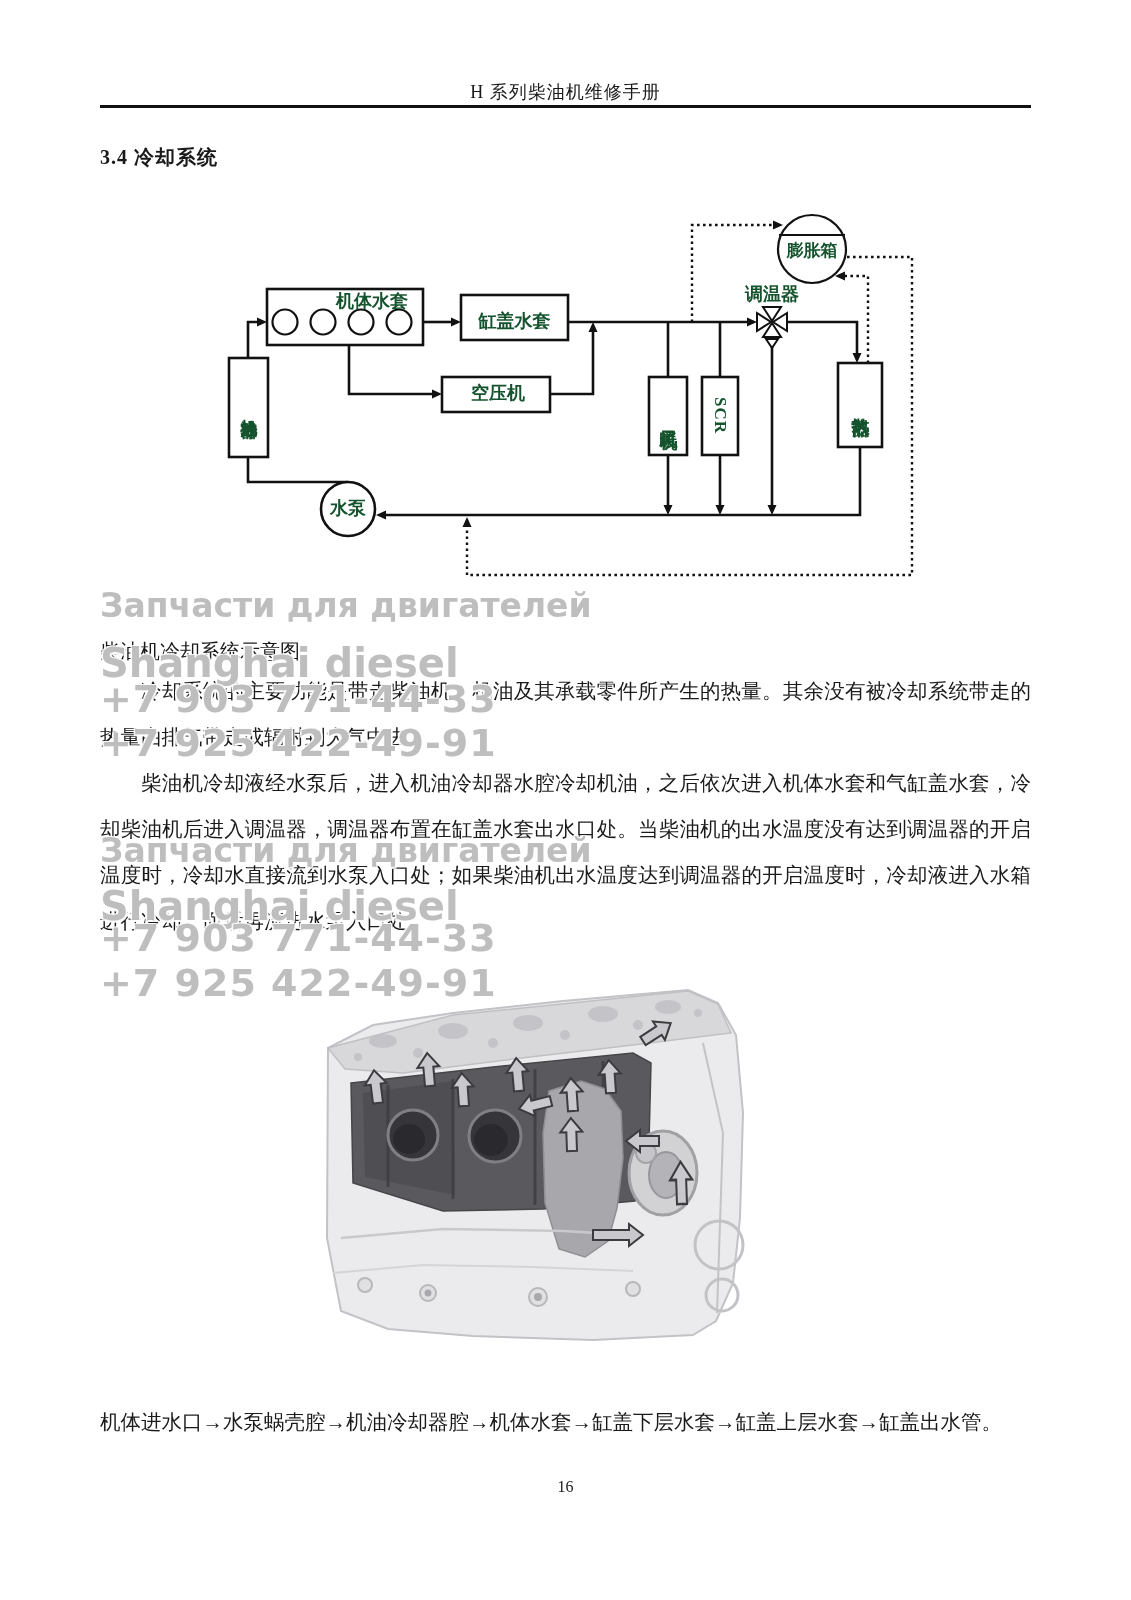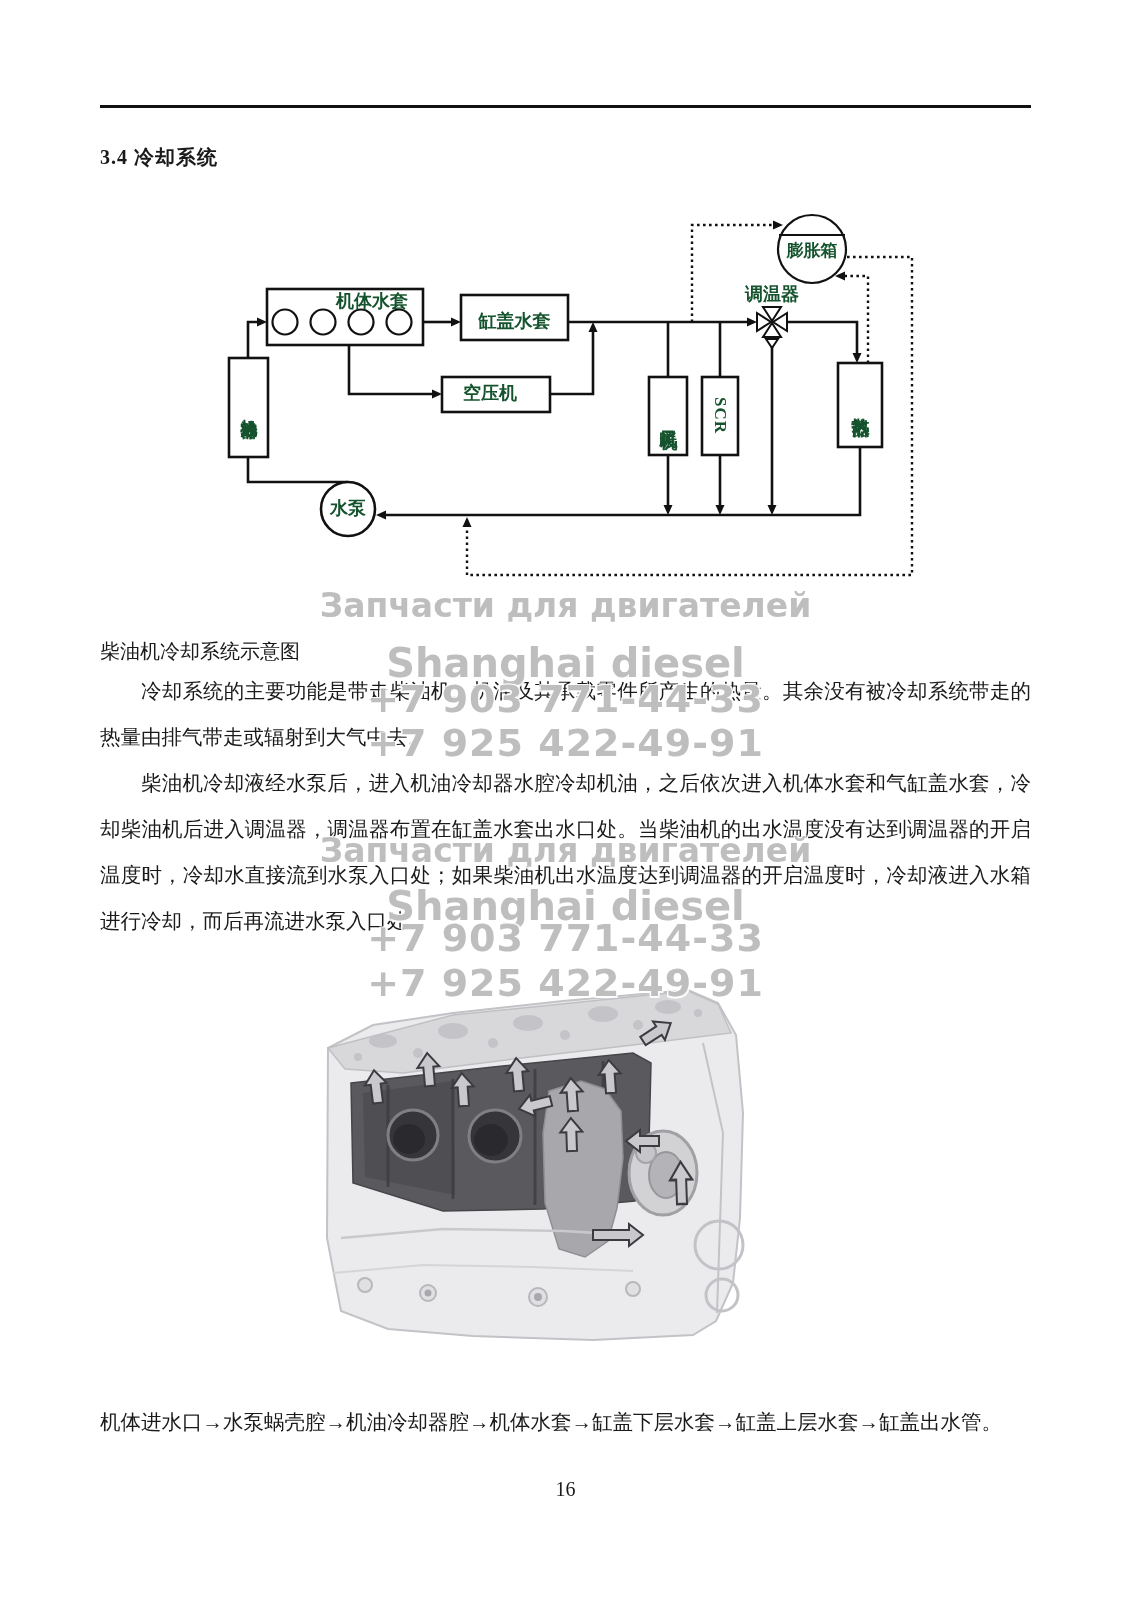--- a/index.html
+++ b/index.html
@@ -77,6 +77,7 @@
 
 <div class="page">
 
+  <div class="header-title">H 系列柴油机维修手册</div>
   <div class="header-rule"></div>
 
   <div class="section-title">3.4 冷却系统</div>

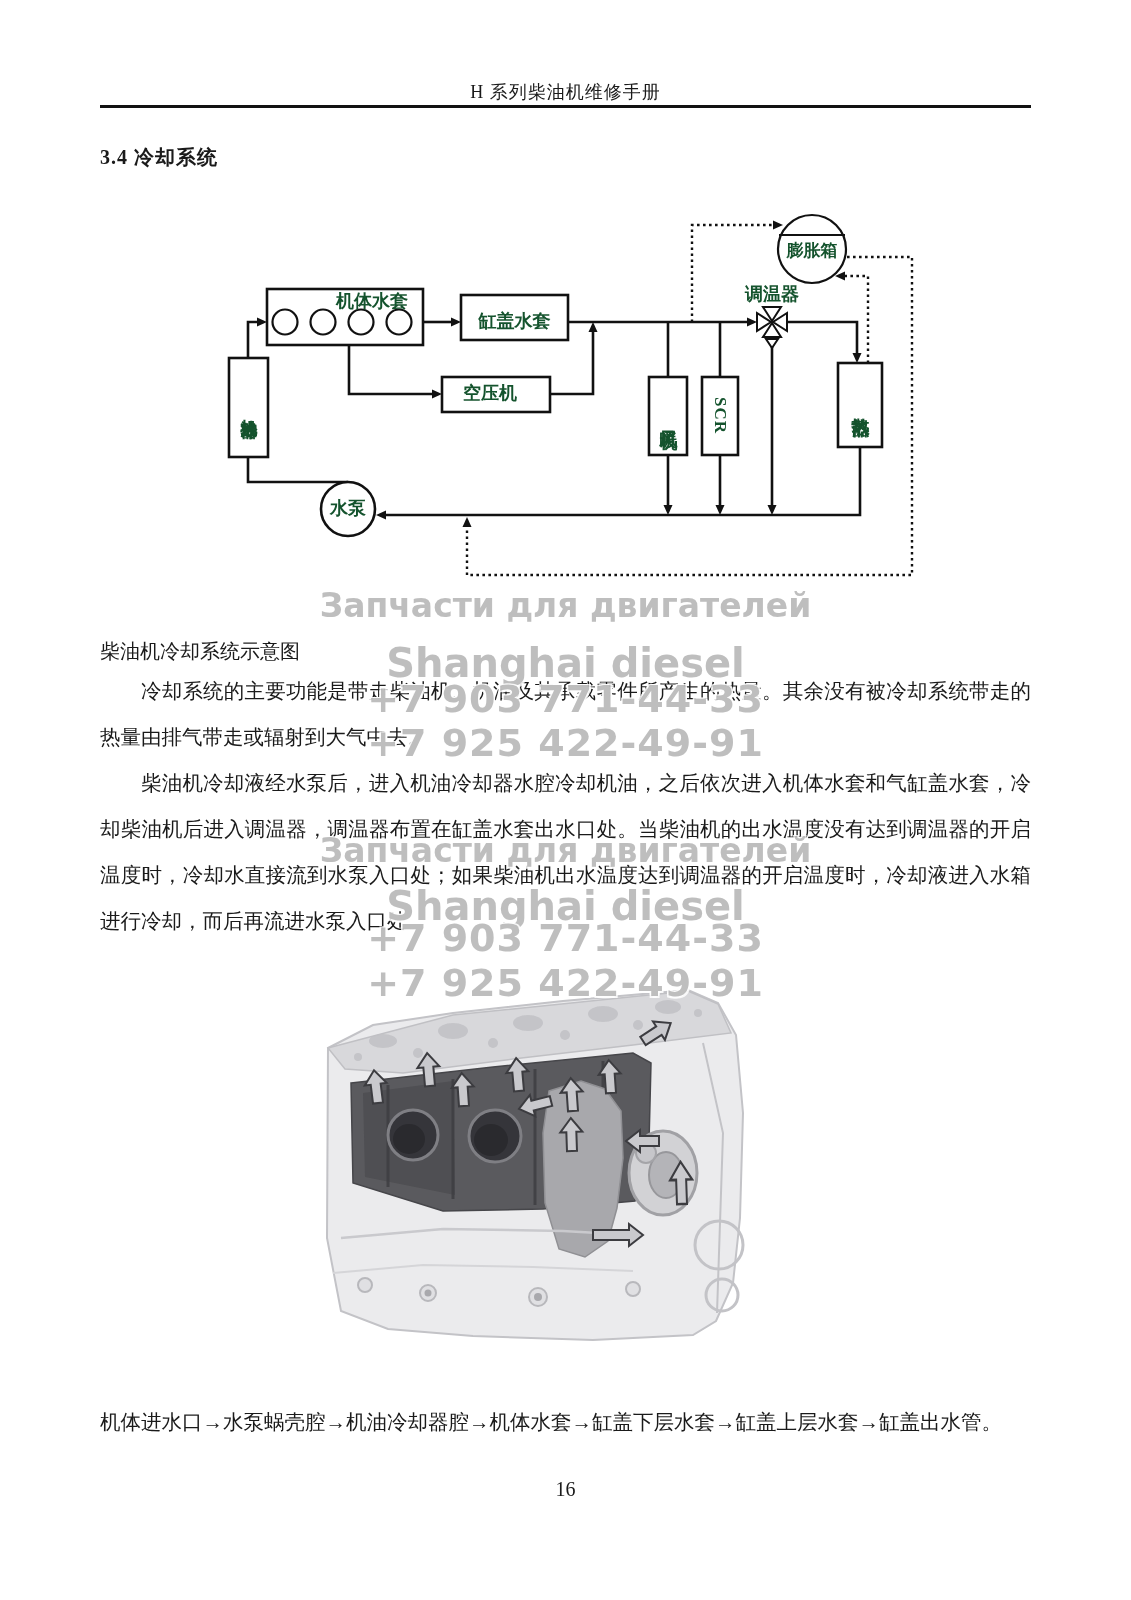--- a/index.html
+++ b/index.html
@@ -153,7 +153,7 @@
 
     <div class="dlabel" style="left:47px;top:97px;width:154px;padding-left:28px;">机体水套</div>
     <div class="dlabel" style="left:241px;top:117px;width:107px;">缸盖水套</div>
-    <div class="dlabel" style="left:214px;top:189px;width:112px;">空压机</div>
+    <div class="dlabel" style="left:222px;top:189px;width:112px;">空压机</div>
     <div class="dlabel vert" style="left:9px;top:167px;width:39px;height:91px;font-size:17px;">机油冷却器</div>
     <div class="dlabel vert" style="left:429px;top:186px;width:38px;height:70px;">暖风机</div>
     <div class="dlabel vert" style="left:482px;top:186px;width:36px;height:70px;font-size:17px;">SCR</div>

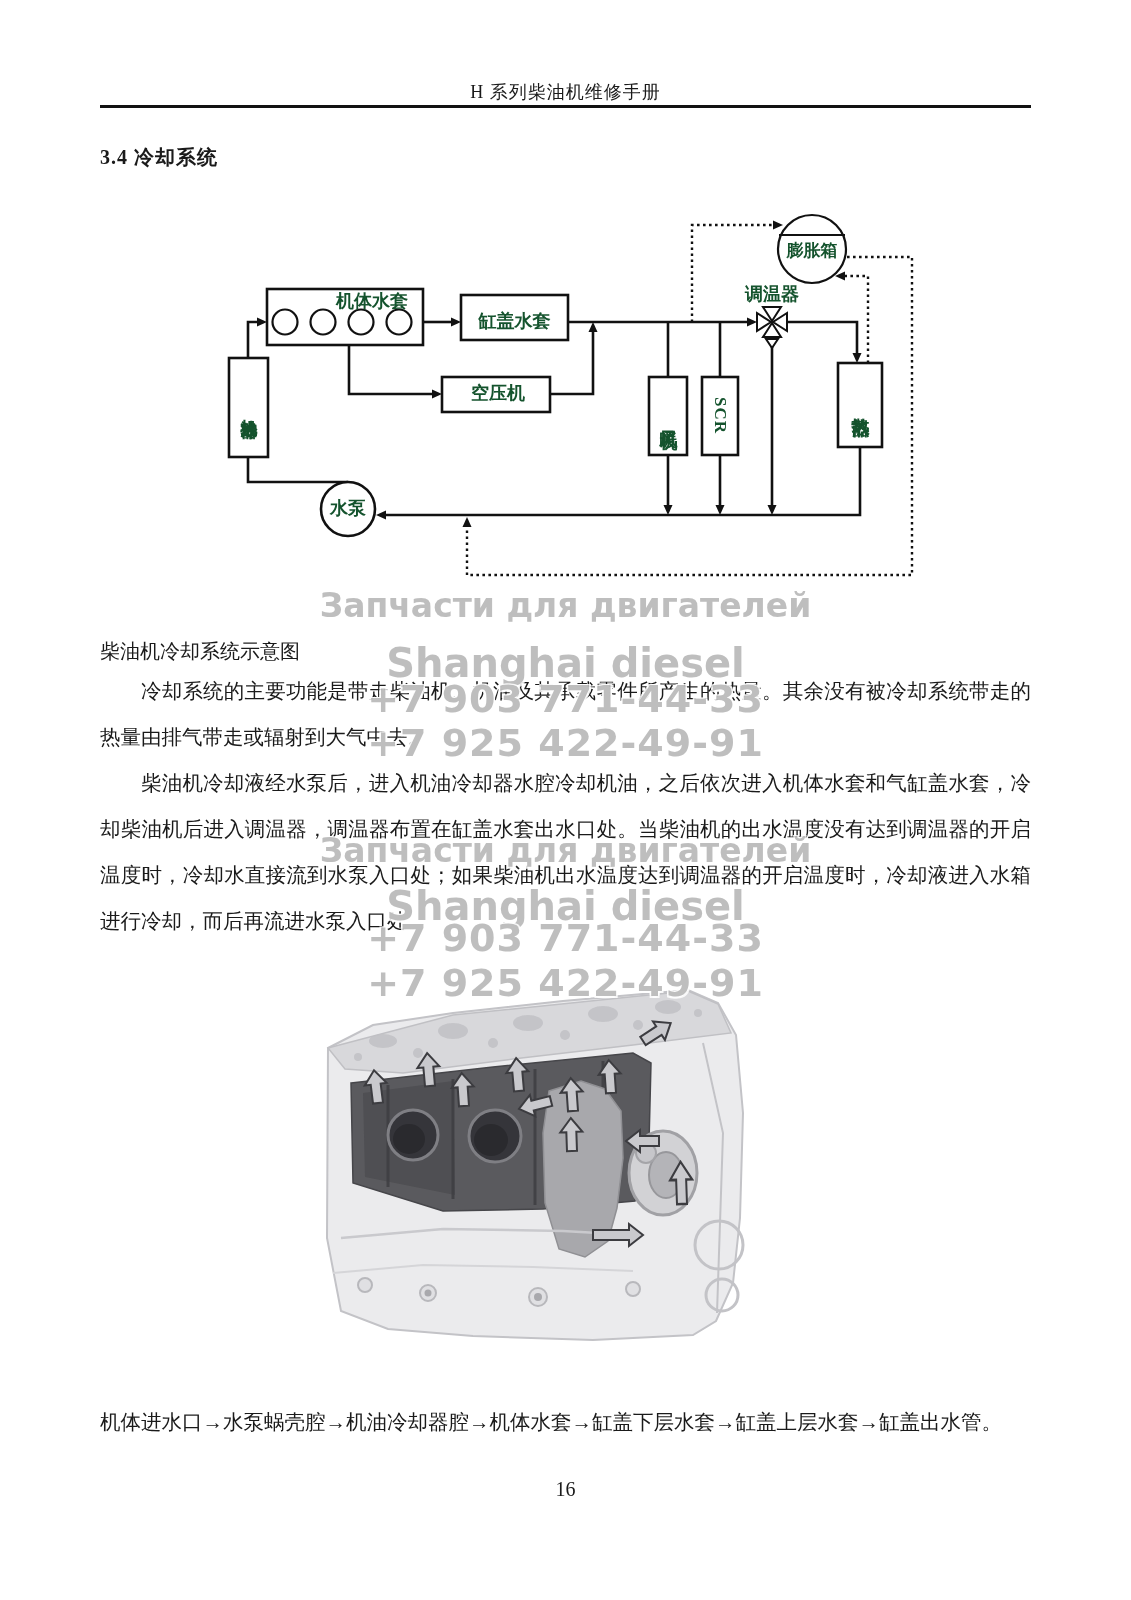--- a/index.html
+++ b/index.html
@@ -57,7 +57,7 @@
   }
   
   .wm{
-    position:absolute;left:100px;width:931px;text-align:center;
+    position:absolute;left:100px;width:931px;text-align:left;
     font-family:"DejaVu Sans","Liberation Sans",sans-serif;
     font-weight:bold;color:rgba(150,150,150,0.62);
     text-shadow:-1.5px -1.5px 0 rgba(255,255,255,.85),

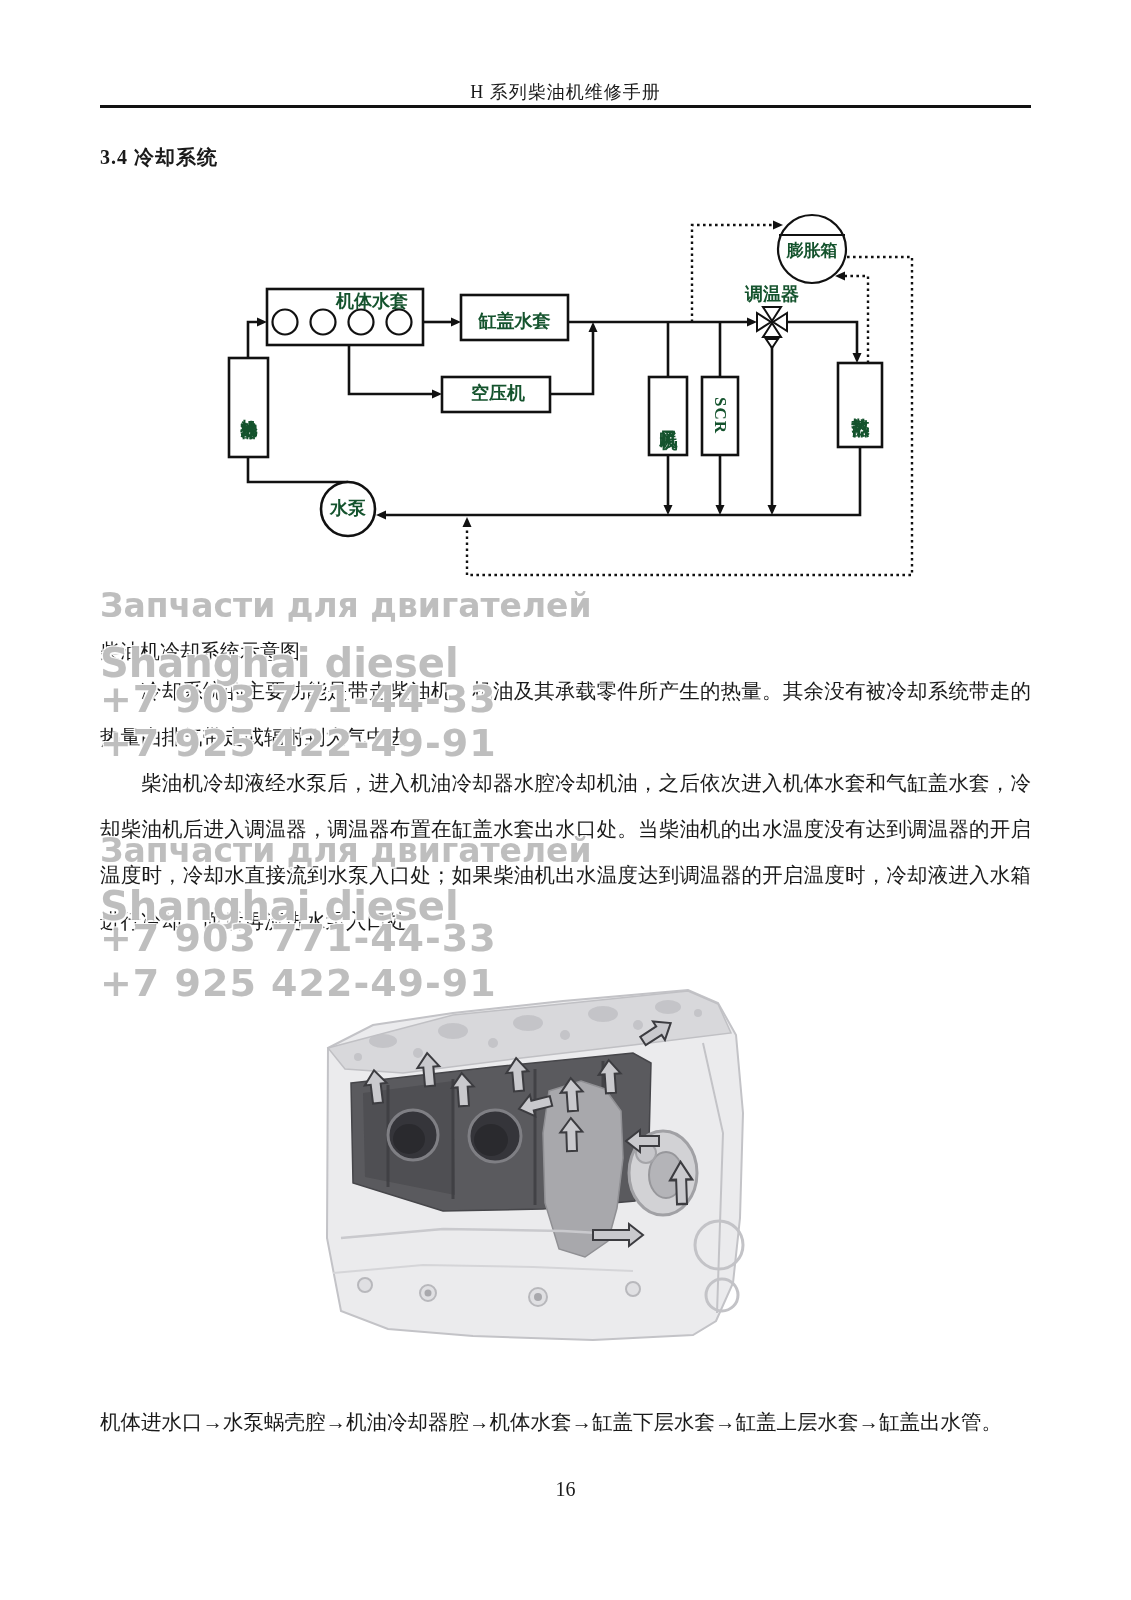--- a/index.html
+++ b/index.html
@@ -53,7 +53,7 @@
   }
   .page-number{
     position:absolute;top:1478px;left:0;width:1131px;
-    text-align:center;font-size:20px;
+    text-align:center;font-size:16px;
   }
   
   .wm{

